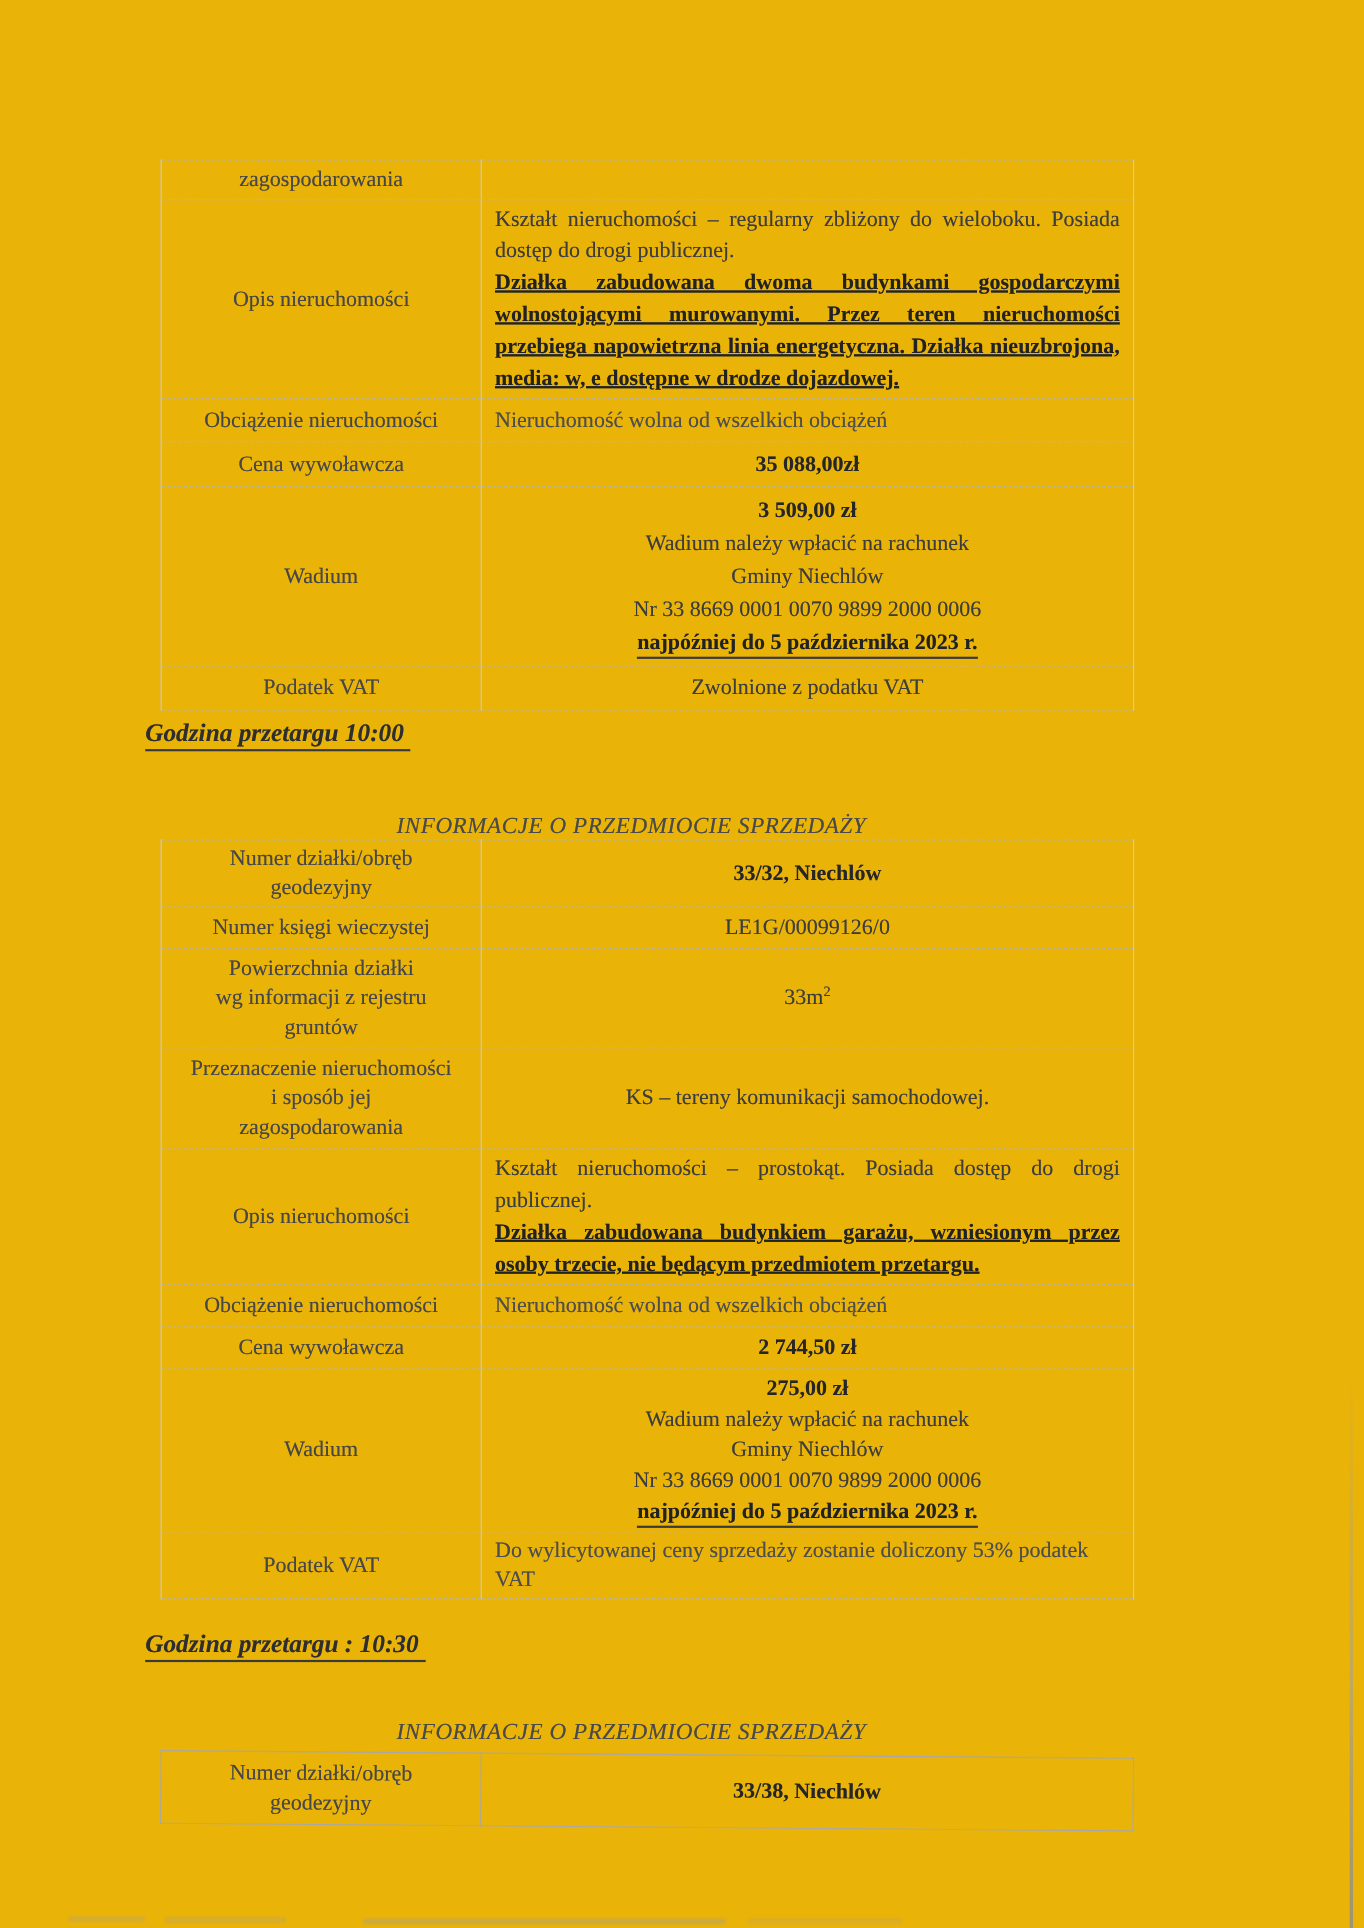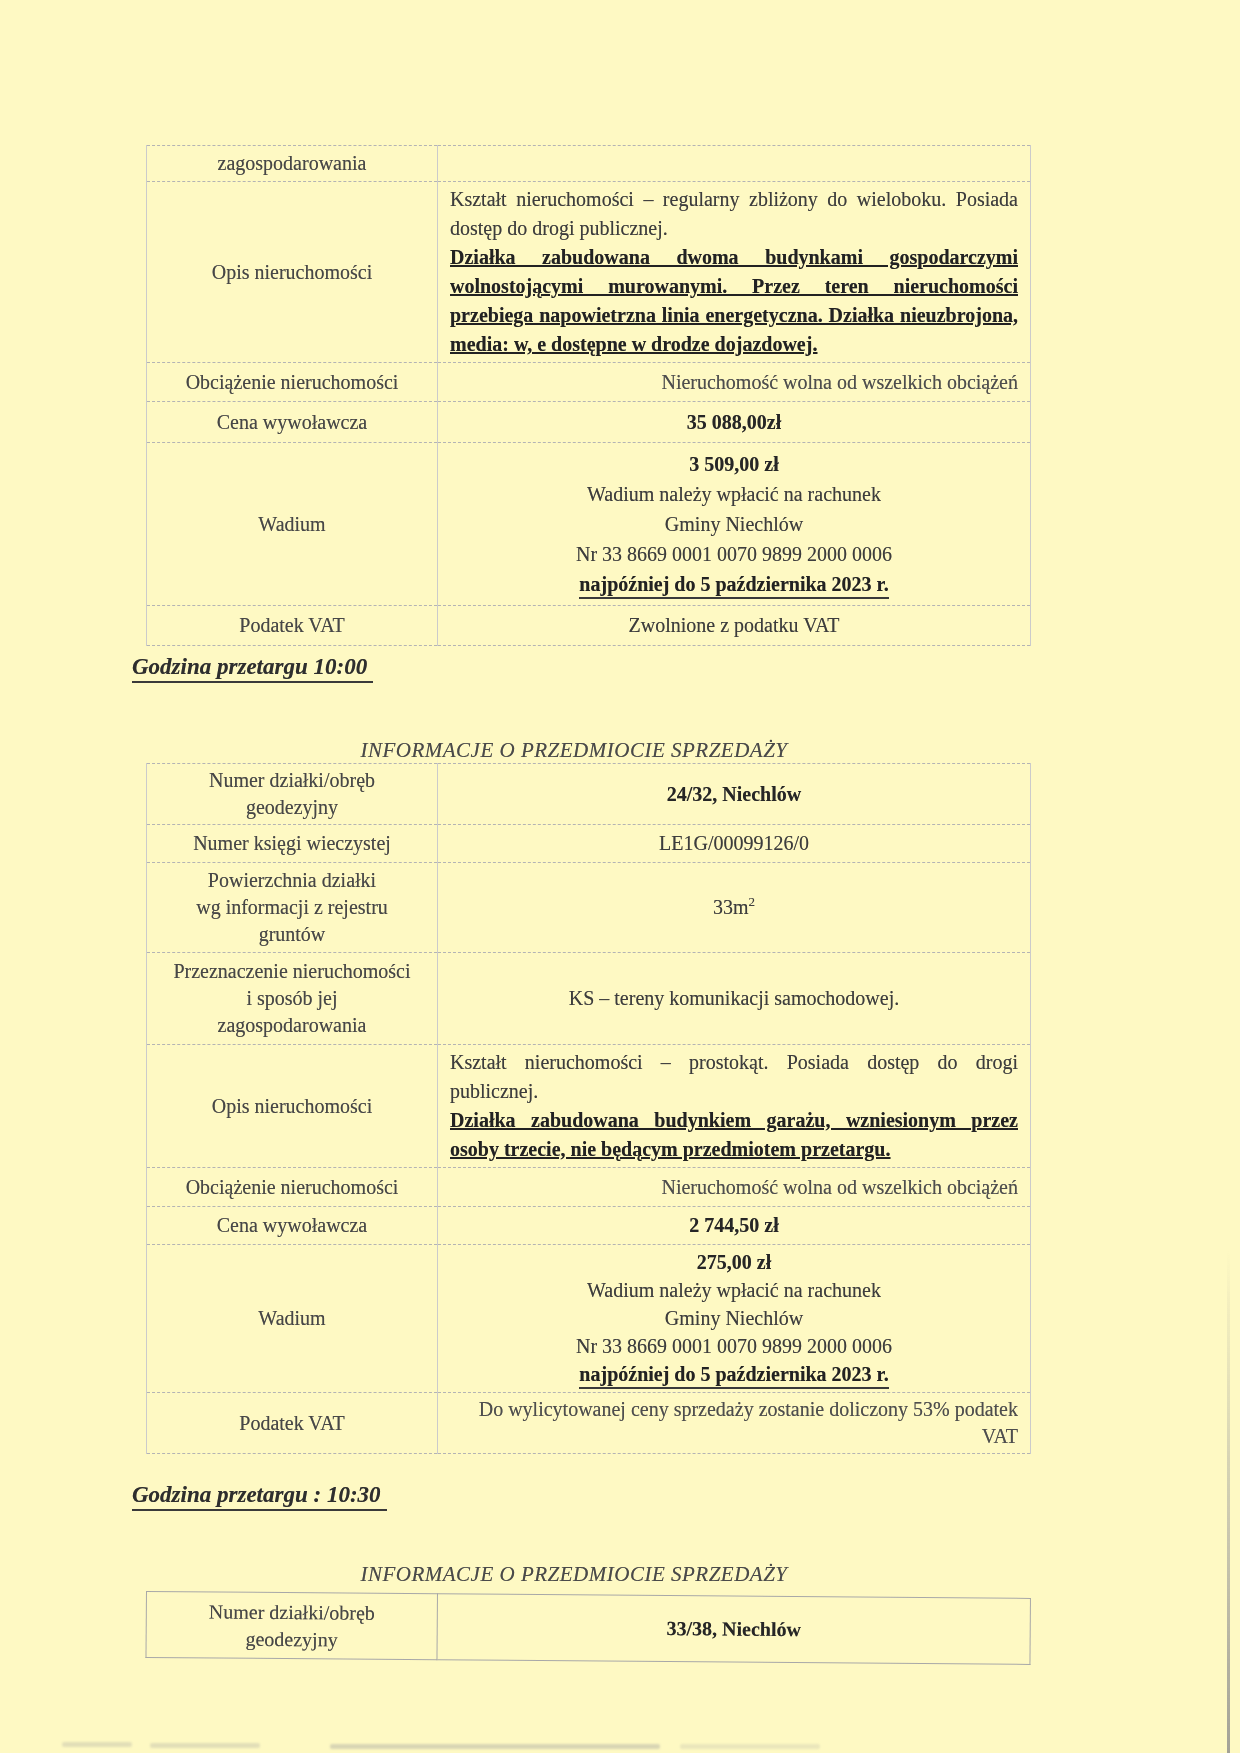--- a/index.html
+++ b/index.html
@@ -6,7 +6,7 @@
   .page{
     position:relative;
     width:1240px;height:1753px;
-    background:#fef9c3;
+    background:#eab308;
     font-family:"Liberation Serif","DejaVu Serif",serif;
     color:#3d3d3d;
     overflow:hidden;

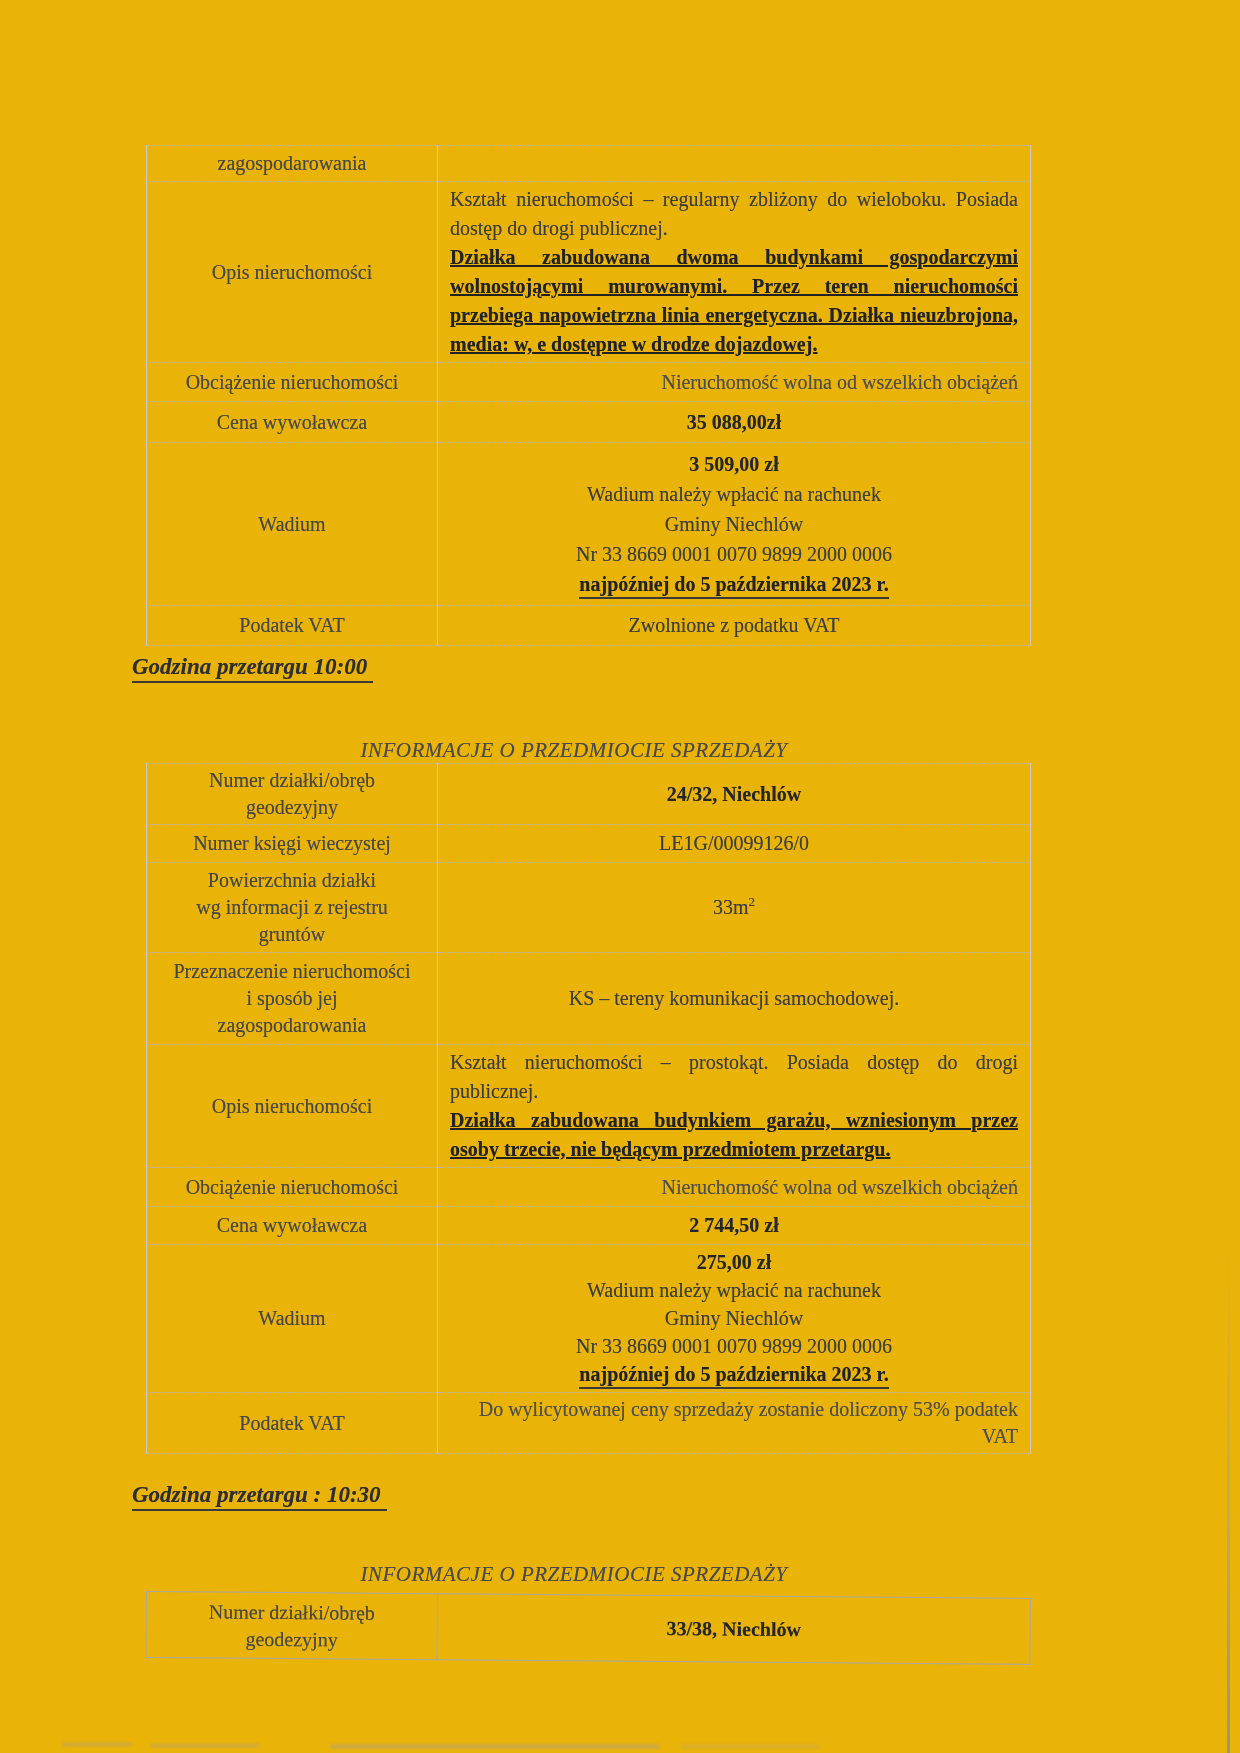--- a/index.html
+++ b/index.html
@@ -32,7 +32,7 @@
   }
   .lbl{text-align:center;white-space:pre-line;color:#474747;}
   .val-c{text-align:center;}
-  .val-l{text-align:right;color:#4e4e4e;}
+  .val-l{text-align:left;color:#4e4e4e;}
   .b{font-weight:bold;color:#262626;}
   .just p{margin:0;text-align:justify;line-height:29px;}
   .just p.b{color:#222;text-decoration:underline;}

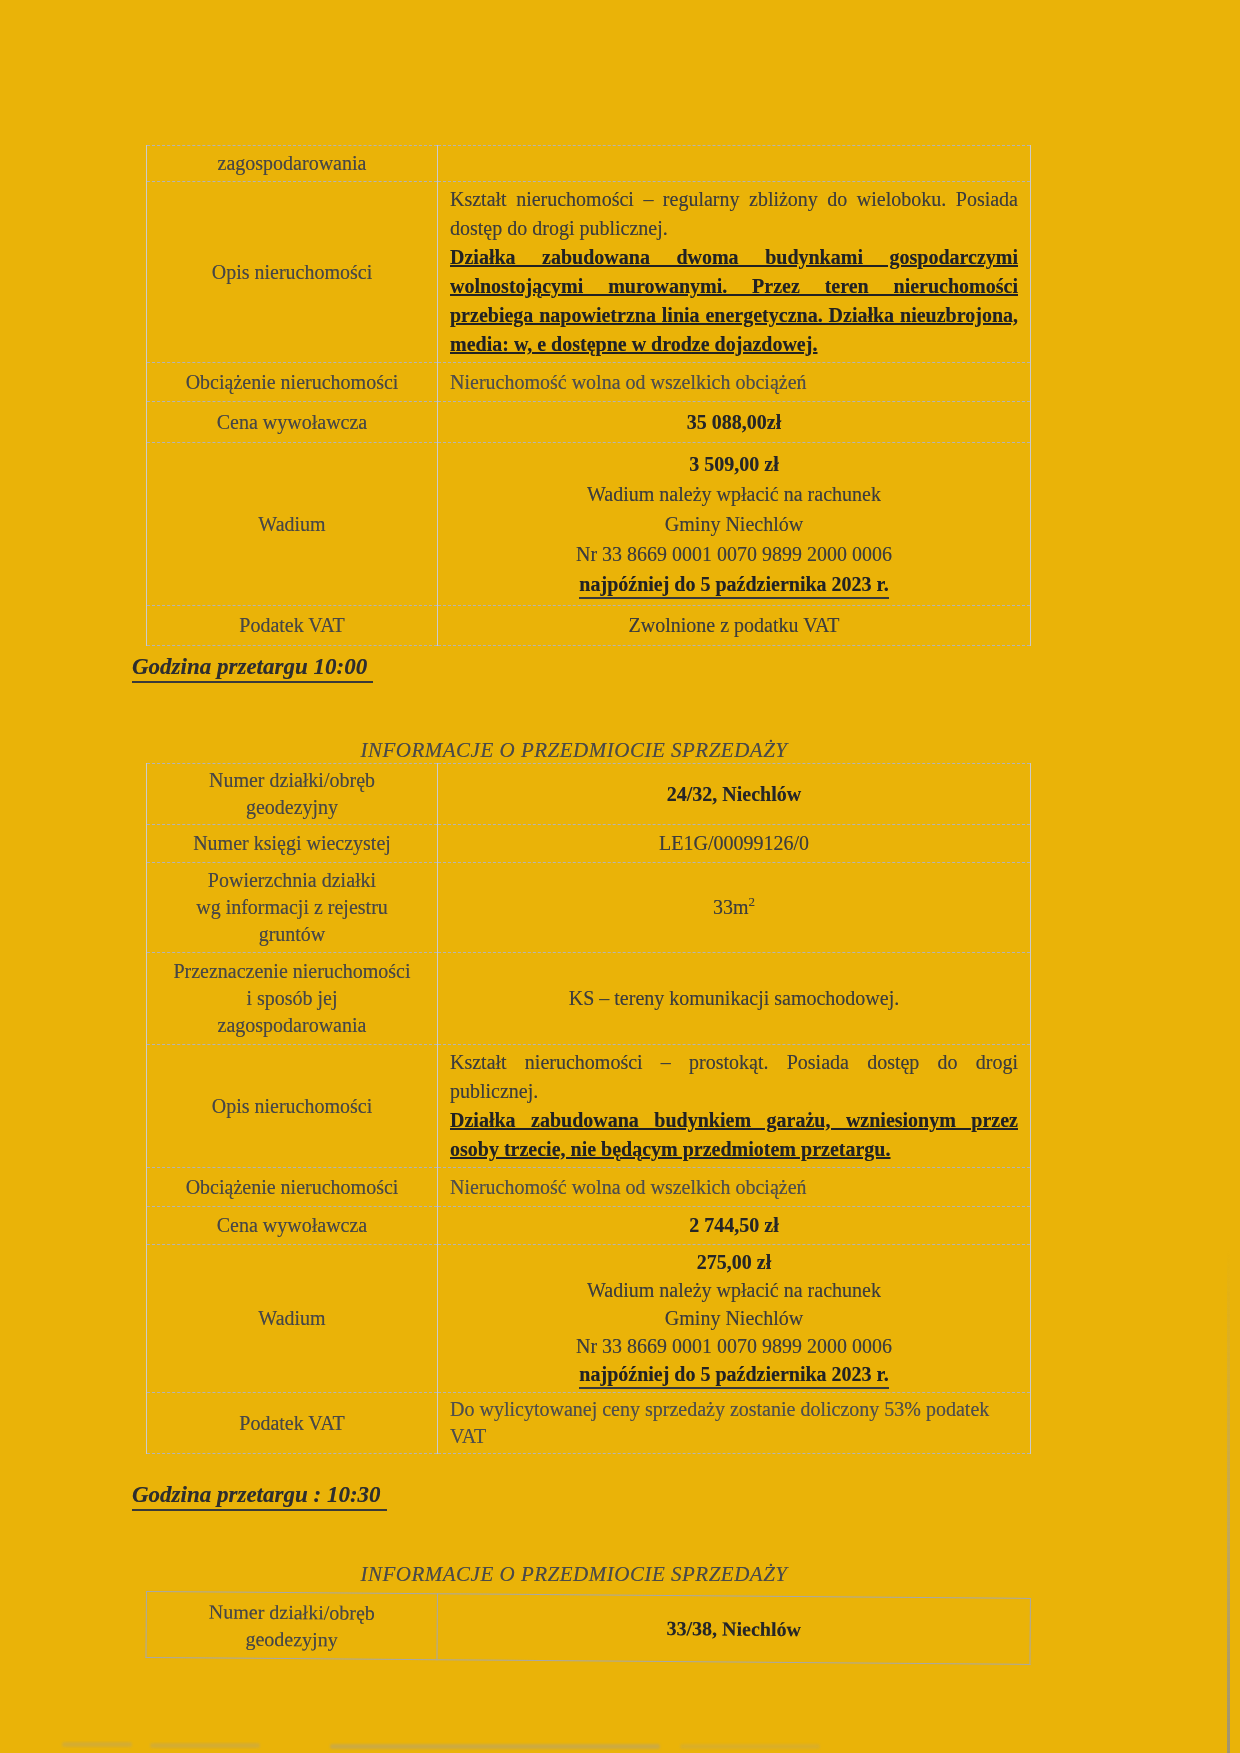--- a/index.html
+++ b/index.html
@@ -147,7 +147,7 @@
           <tr style="height:61px;">
         <td class="lbl">Numer działki/obręb
 geodezyjny</td>
-        <td class="val-c b">24/32, Niechlów</td>
+        <td class="val-c b">33/32, Niechlów</td>
       </tr>
       <tr style="height:38px;">
         <td class="lbl">Numer księgi wieczystej</td>

